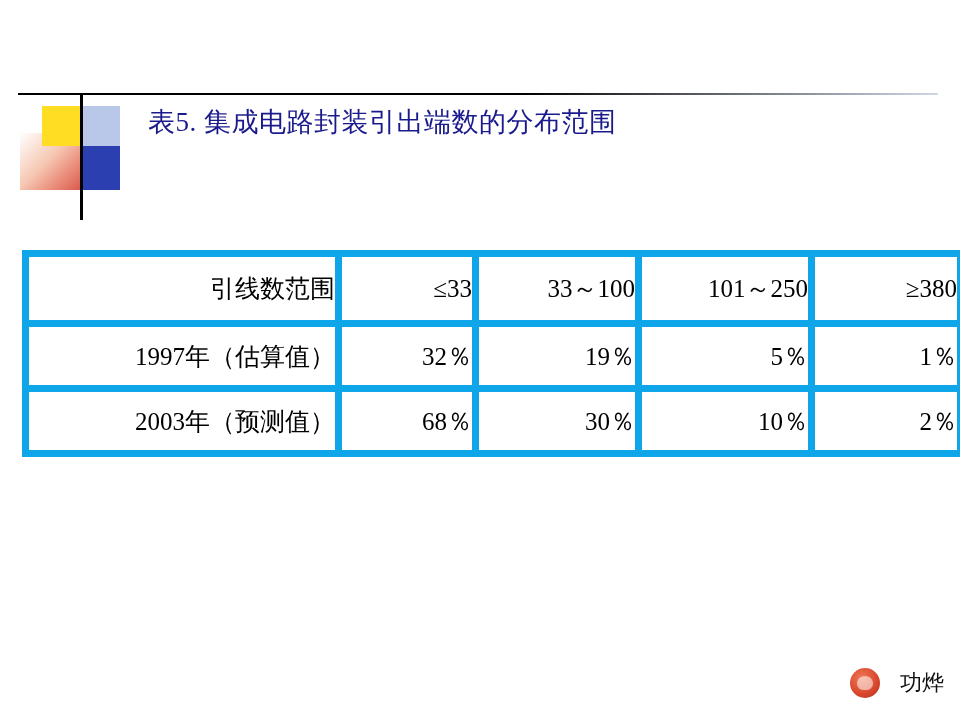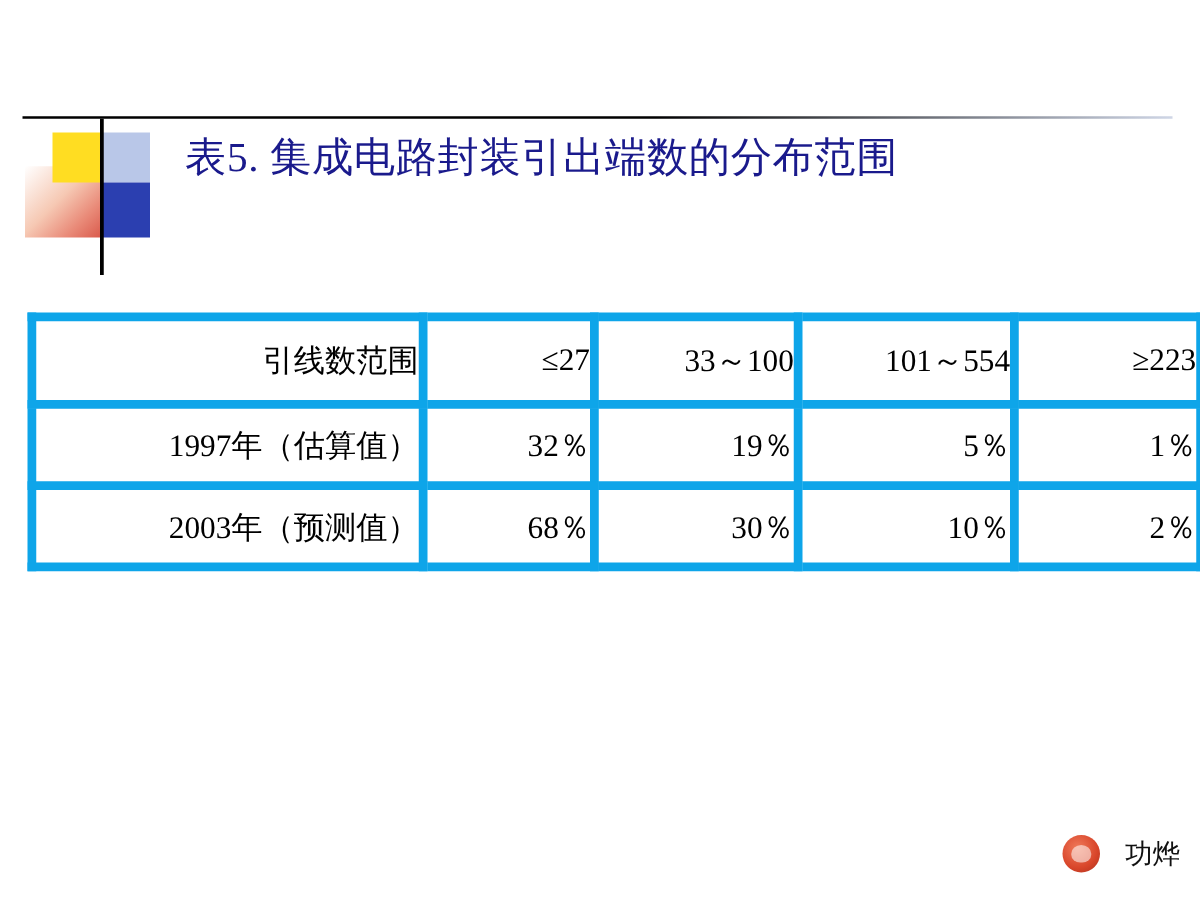--- a/index.html
+++ b/index.html
@@ -77,7 +77,7 @@
     position: absolute;
     left: 148px;
     top: 104px;
-    font-size: 33px;
+    font-size: 27px;
     color: #1a1a8c;
     font-family: "Liberation Serif", serif;
     font-weight: 400;

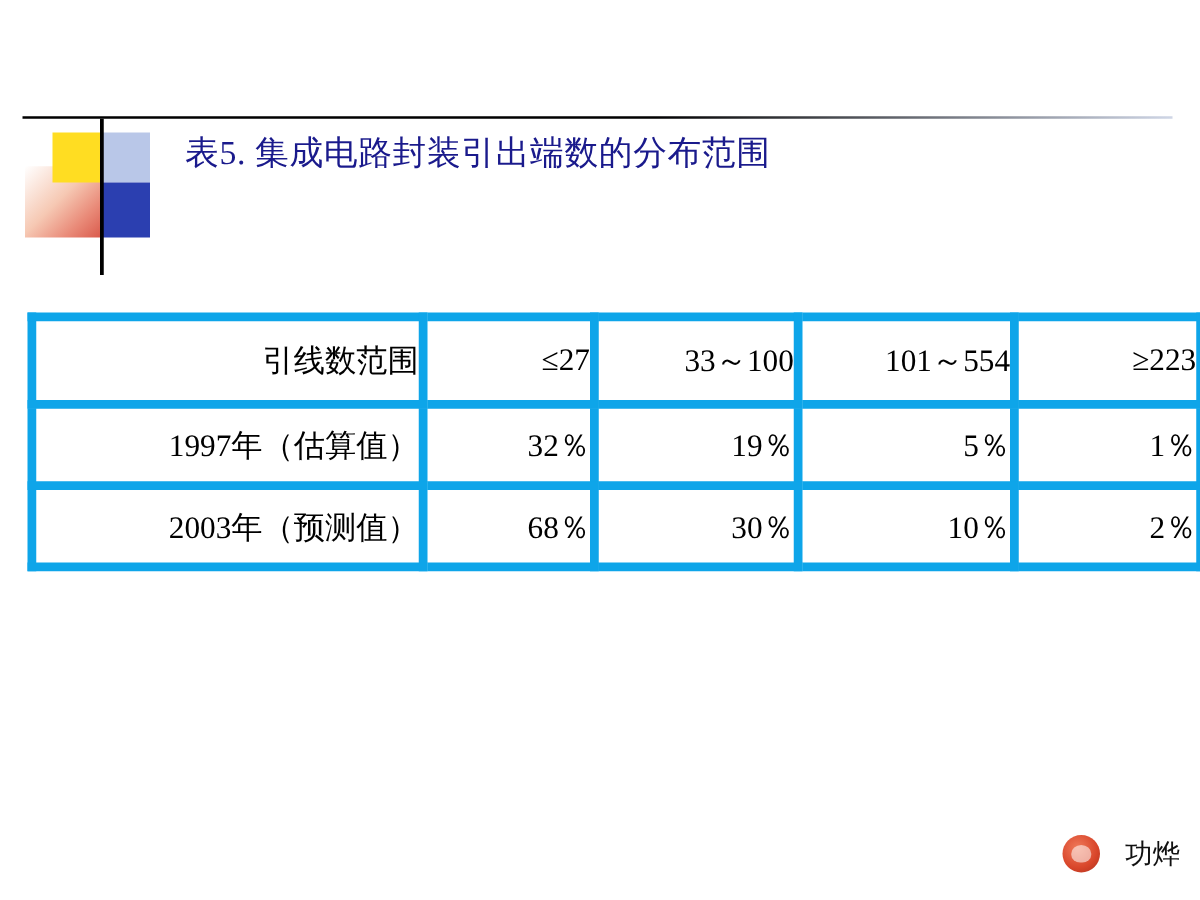--- a/index.html
+++ b/index.html
@@ -168,7 +168,7 @@
     <tbody>
       <tr class="head-row">
         <td class="col-label head-cell">引线数范围</td>
-        <td class="col-a head-cell">≤27</td>
+        <td class="col-a head-cell">≤33</td>
         <td class="col-b head-cell">33～100</td>
         <td class="col-c head-cell">101～554</td>
         <td class="col-d head-cell">≥223</td>

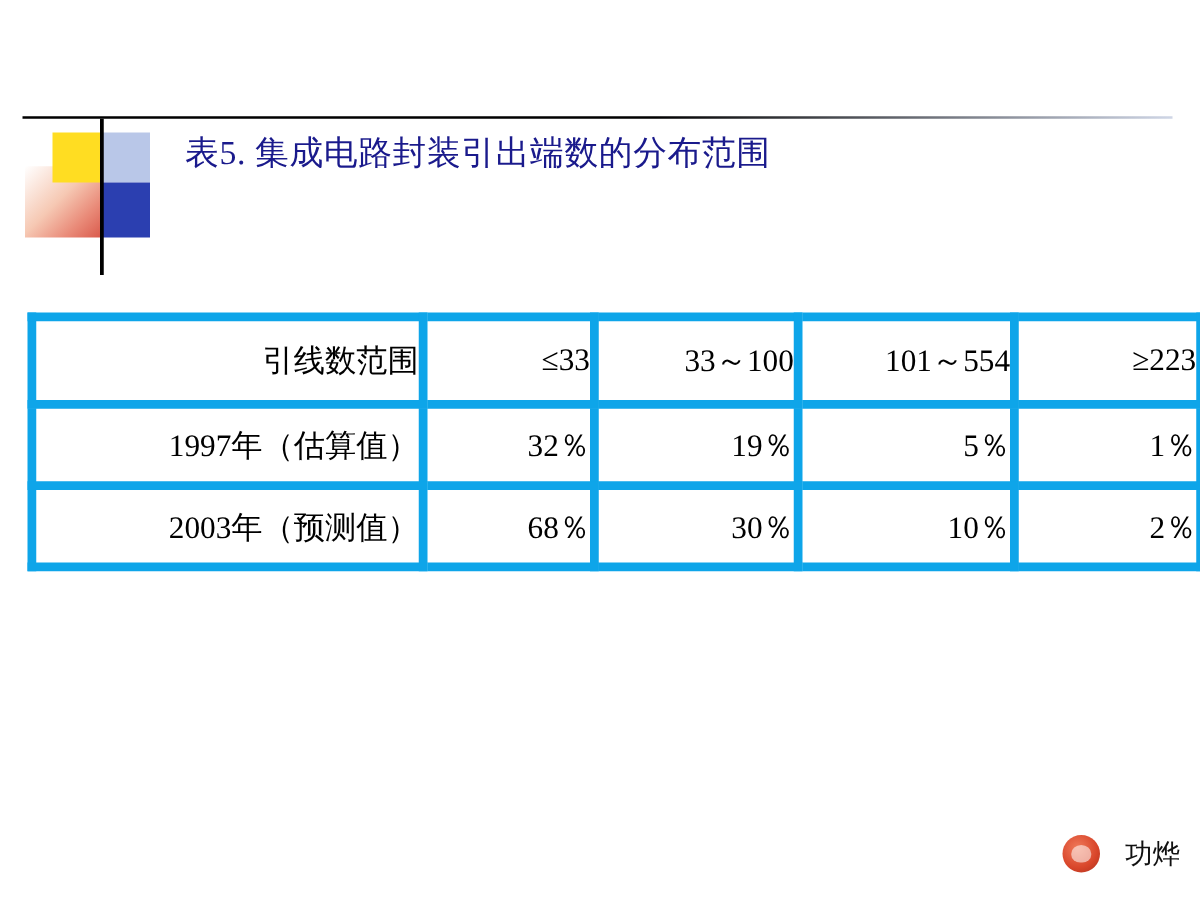--- a/index.html
+++ b/index.html
@@ -170,7 +170,7 @@
         <td class="col-label head-cell">引线数范围</td>
         <td class="col-a head-cell">≤33</td>
         <td class="col-b head-cell">33～100</td>
-        <td class="col-c head-cell">101～554</td>
+        <td class="col-c head-cell">101～250</td>
         <td class="col-d head-cell">≥223</td>
       </tr>
       <tr>

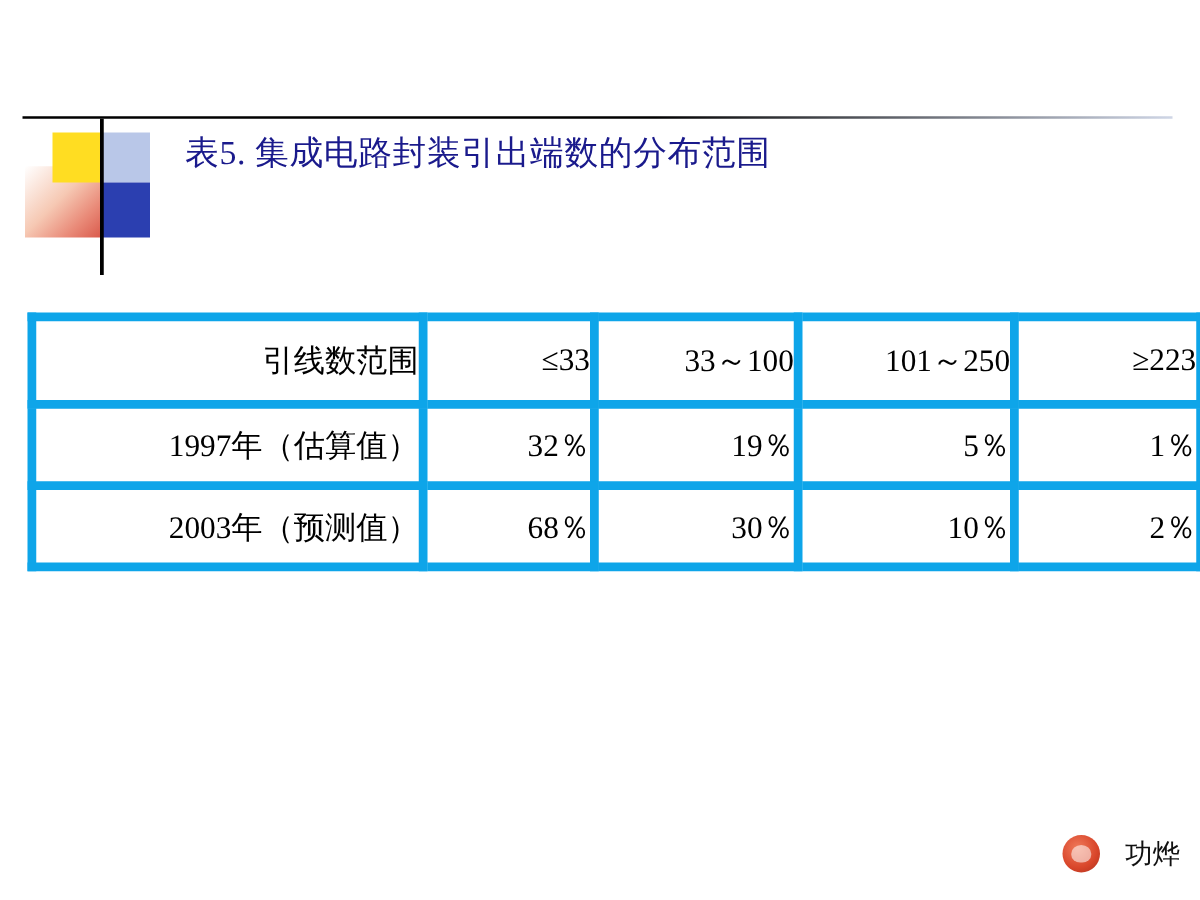--- a/index.html
+++ b/index.html
@@ -171,7 +171,7 @@
         <td class="col-a head-cell">≤33</td>
         <td class="col-b head-cell">33～100</td>
         <td class="col-c head-cell">101～250</td>
-        <td class="col-d head-cell">≥223</td>
+        <td class="col-d head-cell">≥380</td>
       </tr>
       <tr>
         <td class="col-label row-label">1997年（估算值）</td>

